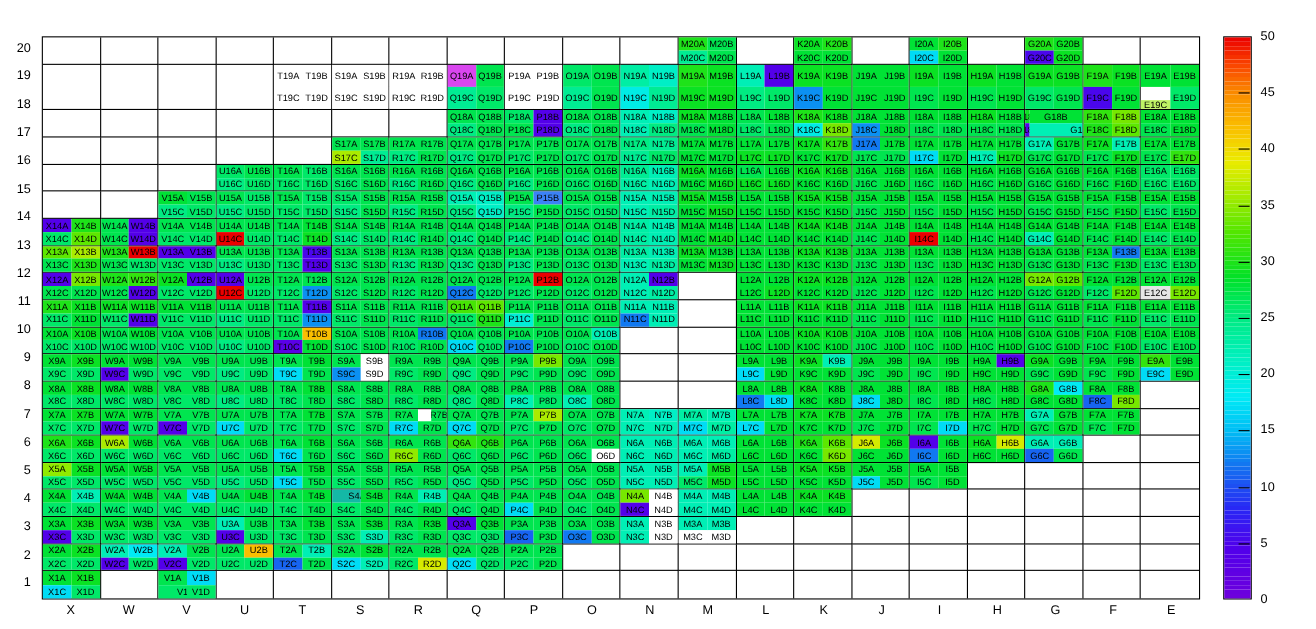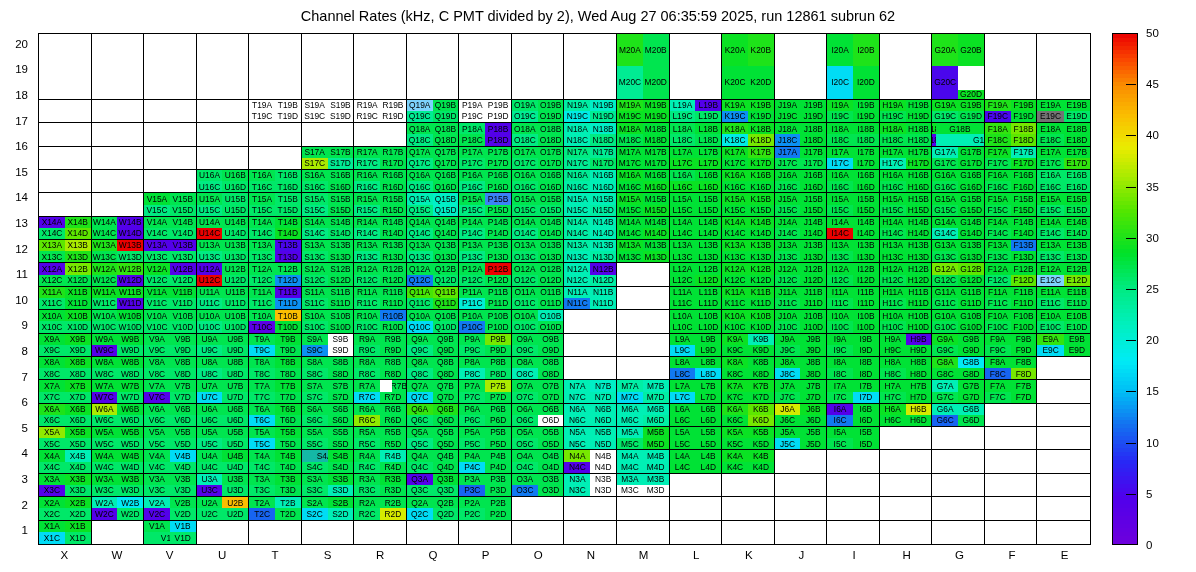--- a/index.html
+++ b/index.html
@@ -42,7 +42,6 @@
 
 <div id="root">
 
-  <div id="title">Channel Rates (kHz, C PMT divided by 2), Wed Aug 27 06:35:59 2025, run 12861 subrun 62</div>
 
   <div id="yaxis">
       <div style="top: 4.8px;">20</div>

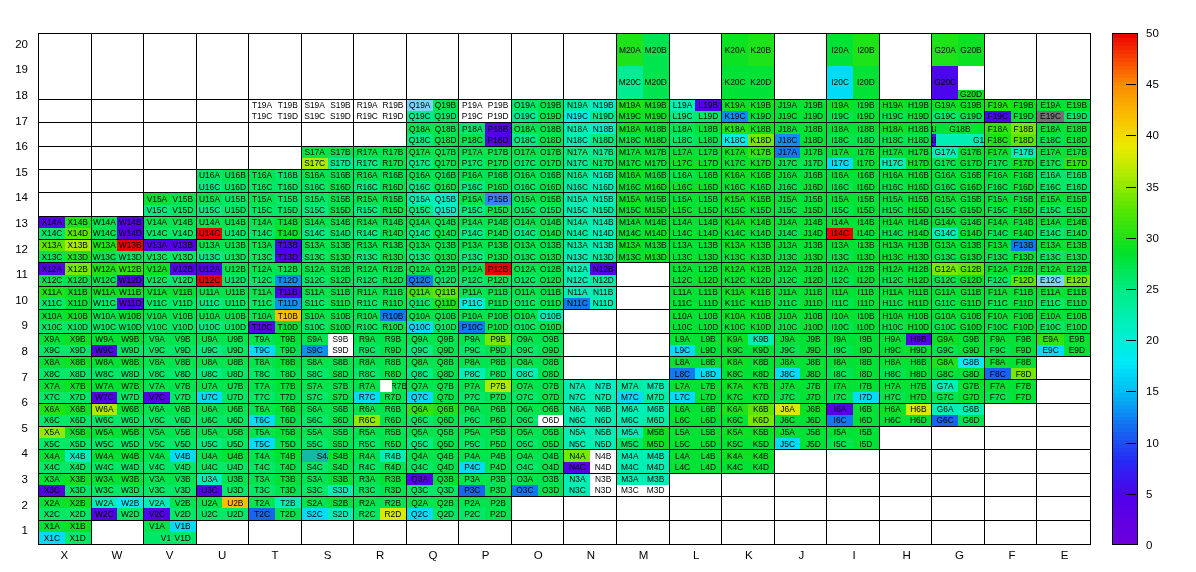--- a/index.html
+++ b/index.html
@@ -174,7 +174,7 @@
           <div class="sub" style="background: rgb(30, 227, 25);">G20A</div>
           <div class="sub" style="background: rgb(10, 226, 35);">G20B</div>
           <div class="sub" style="background: rgb(74, 6, 236);">G20C</div>
-          <div class="sub" style="background: rgb(10, 226, 35); margin-top: 24px;">G20D</div>
+          <div class="sub" style="background: rgb(10, 226, 35);">G20D</div>
         </div>
         <div class="cell">
           <div class="sub empty"></div>

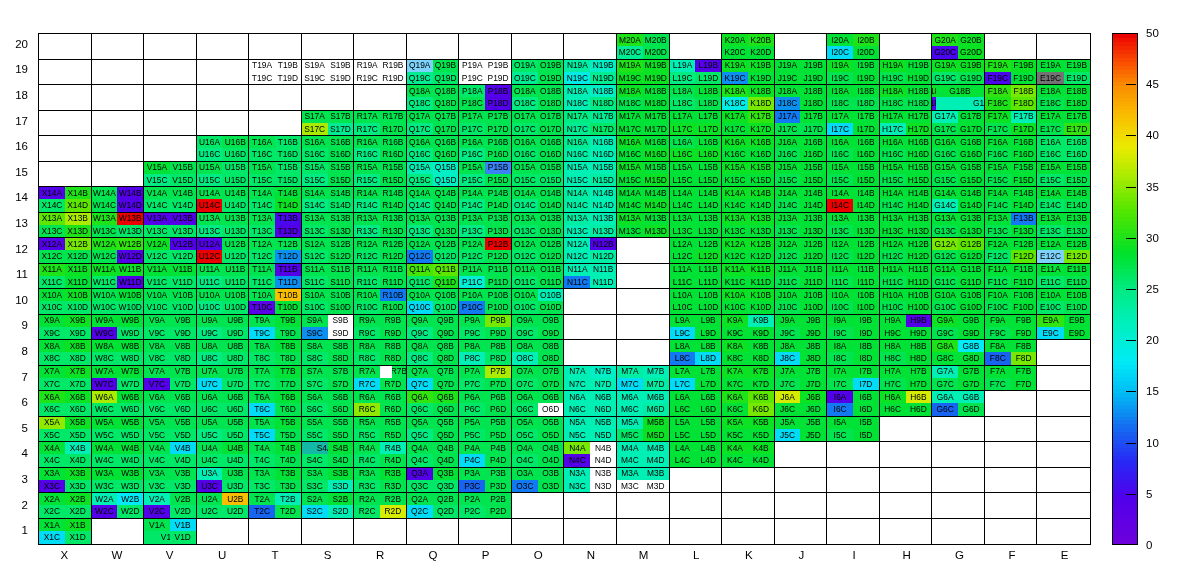--- a/index.html
+++ b/index.html
@@ -231,7 +231,7 @@
           <div class="sub" style="background: rgb(255, 255, 255);">R19D</div>
         </div>
         <div class="cell">
-          <div class="sub" style="background: #7dd3fc;">Q19A</div>
+          <div class="sub" style="background: #d946ef;">Q19A</div>
           <div class="sub" style="background: rgb(0, 229, 79);">Q19B</div>
           <div class="sub" style="background: rgb(0, 236, 147);">Q19C</div>
           <div class="sub" style="background: rgb(0, 232, 104);">Q19D</div>

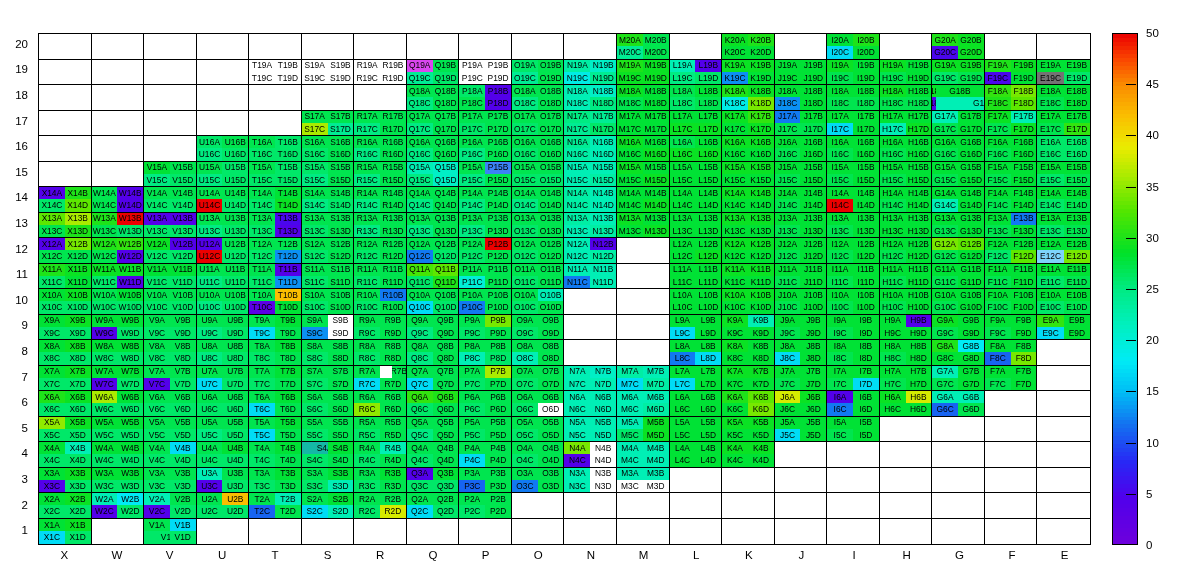--- a/index.html
+++ b/index.html
@@ -305,7 +305,7 @@
         <div class="cell">
           <div class="sub" style="background: rgb(0, 226, 53);">E19A</div>
           <div class="sub" style="background: rgb(0, 226, 53);">E19B</div>
-          <div class="sub" style="background: #737373;">E19C</div>
+          <div class="sub" style="background: #bef264; margin-top: 12px;">E19C</div>
           <div class="sub" style="background: rgb(0, 232, 104);">E19D</div>
         </div>
         <div class="cell">

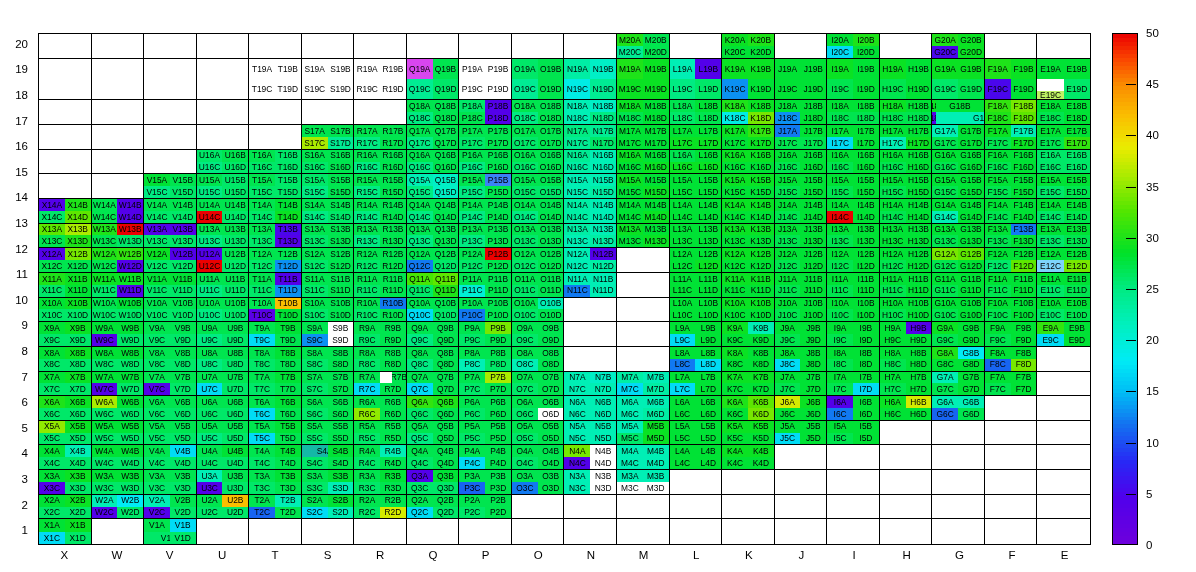--- a/index.html
+++ b/index.html
@@ -1145,7 +1145,7 @@
         <div class="cell">
           <div class="sub" style="background: rgb(0, 226, 53);">E12A</div>
           <div class="sub" style="background: rgb(0, 226, 53);">E12B</div>
-          <div class="sub" style="background: #7dd3fc;">E12C</div>
+          <div class="sub" style="background: #e5e5e5;">E12C</div>
           <div class="sub" style="background: rgb(119, 232, 0);">E12D</div>
         </div>
         <div class="cell">

